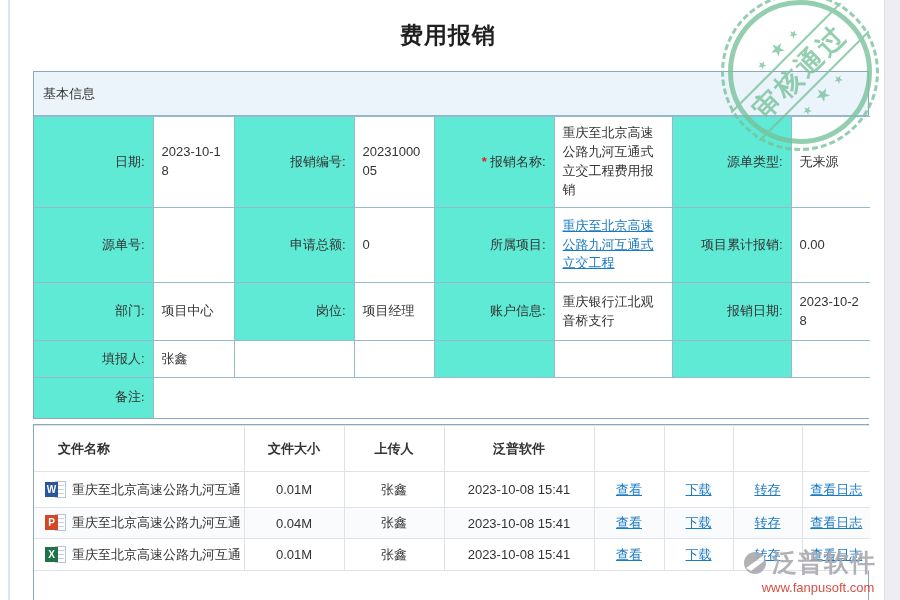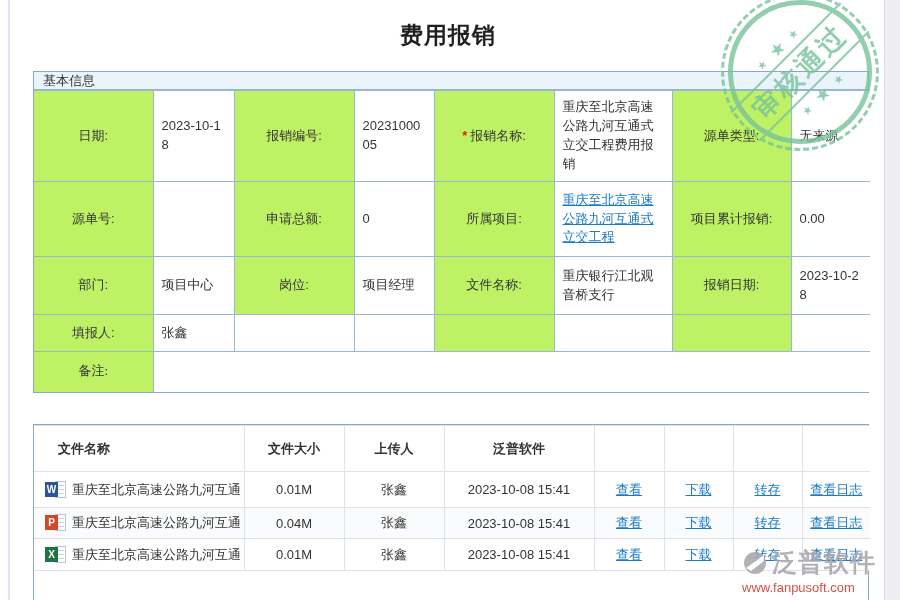--- a/index.html
+++ b/index.html
@@ -18,7 +18,7 @@
   .sec-basic { top:71px; }
   .sec-attach { top:424px; height:200px; }
   .section-bar { background:#ebf3fb; font-size:13px; color:#333; padding-left:9px; display:flex; align-items:center; }
-  .sec-basic .section-bar { height:18px; border-bottom:1px solid #94b6ca; }
+  .sec-basic .section-bar { height:44px; border-bottom:1px solid #94b6ca; }
   .sec-attach .section-bar { height:30px; border-bottom:1px solid #b3c9da; }
 
   

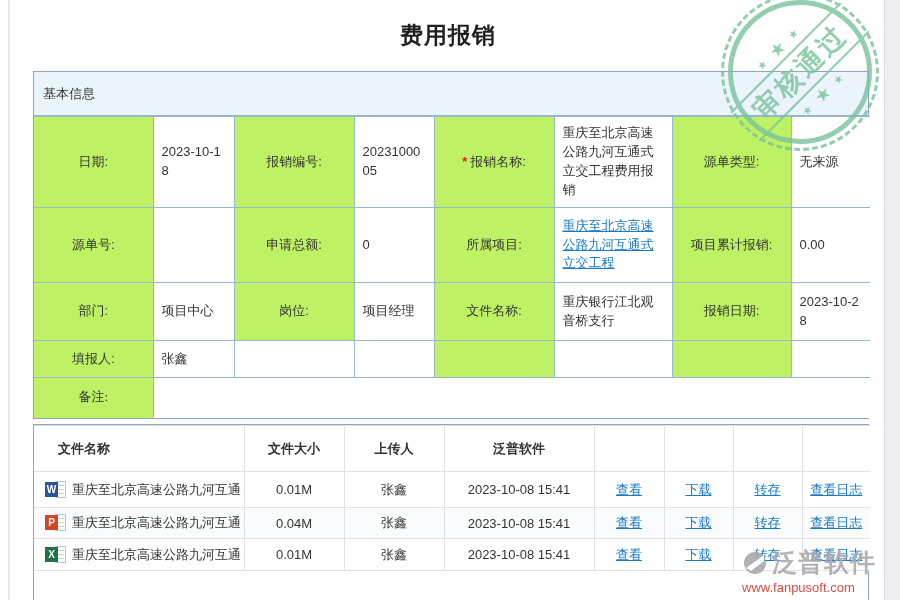--- a/index.html
+++ b/index.html
@@ -28,7 +28,7 @@
   .info-table tr td:first-child { border-left:none; }
   .info-table tr td:last-child  { border-right:none; }
   .info-table tr:last-child td  { border-bottom:none; }
-  .info-table td.lbl { background:#bef264; text-align:center; color:#333; }
+  .info-table td.lbl { background:#5eead4; text-align:right; color:#333; }
   .info-table td.val { background:#fff; text-align:left; }
   .r1 td { height:91px; } .r2 td { height:75px; } .r3 td { height:58px; }
   .r4 td { height:37px; } .r5 td { height:40px;font-family:Liberation Serif, serif; }

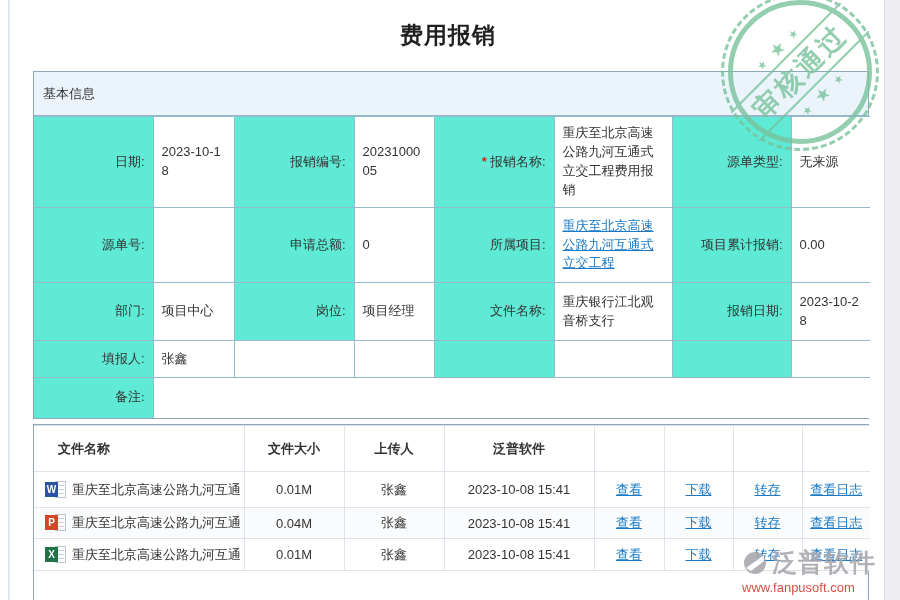--- a/index.html
+++ b/index.html
@@ -125,7 +125,7 @@
         <td class="val">项目中心</td>
         <td class="lbl">岗位:</td>
         <td class="val">项目经理</td>
-        <td class="lbl">文件名称:</td>
+        <td class="lbl">账户信息:</td>
         <td class="val">重庆银行江北观音桥支行</td>
         <td class="lbl">报销日期:</td>
         <td class="val">2023-10-28</td>

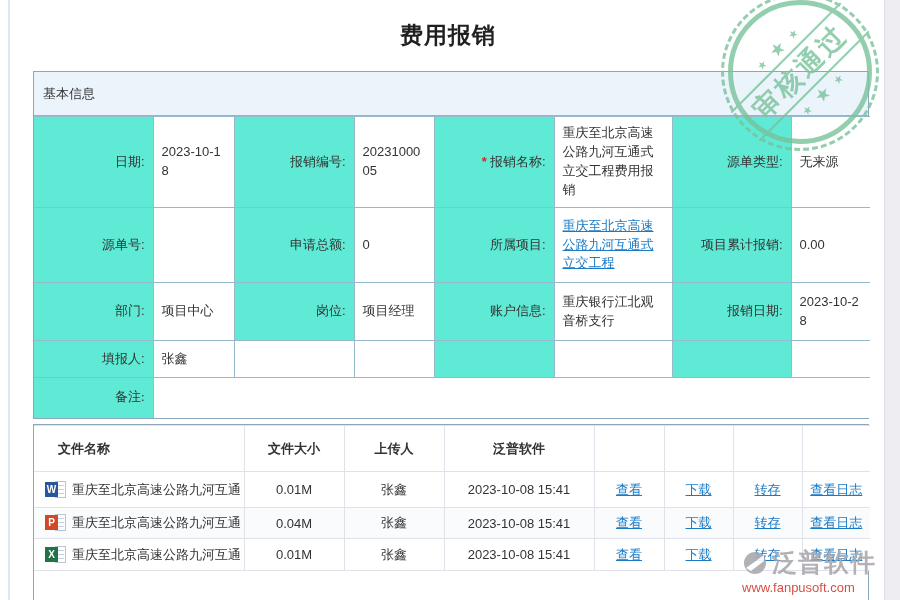--- a/index.html
+++ b/index.html
@@ -73,7 +73,7 @@
   .watermark { position:absolute; left:742px; top:546px; width:152px; z-index:6; opacity:.9; pointer-events:none; }
   .wm-row { display:flex; align-items:center; gap:4px; }
   .wm-name { font-size:25px; font-weight:bold; color:#a9a9af; letter-spacing:1px; }
-  .wm-url { font-size:13px; color:#d23b2f; margin-top:1px; text-align:left; }
+  .wm-url { font-size:13px; color:#d23b2f; margin-top:1px; text-align:center; }
 </style>
 </head>
 <body>

